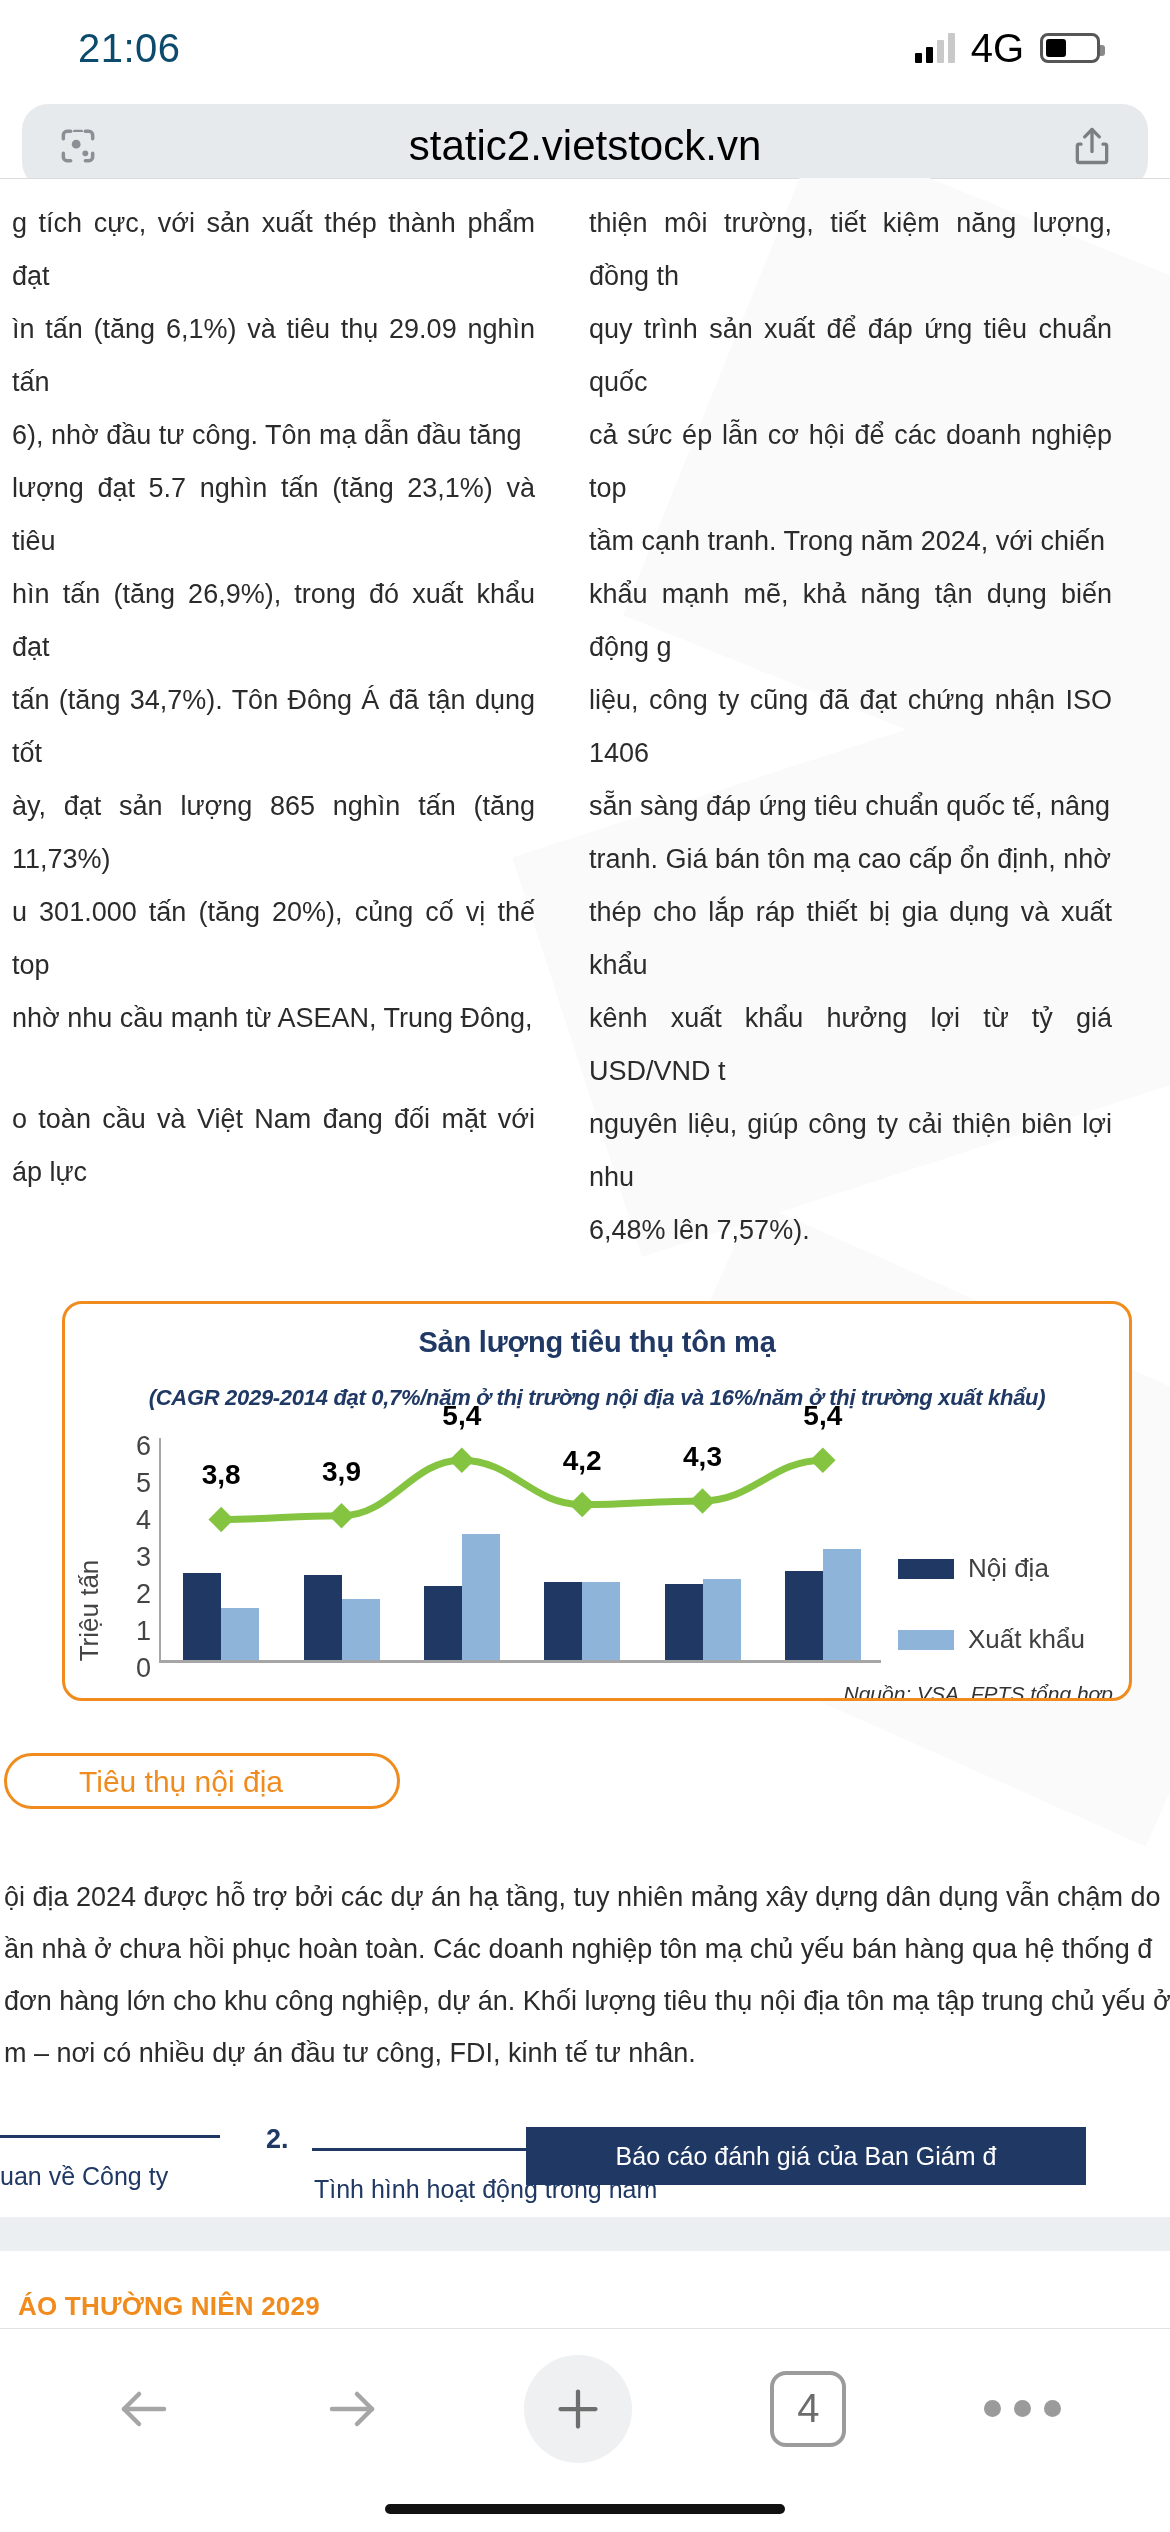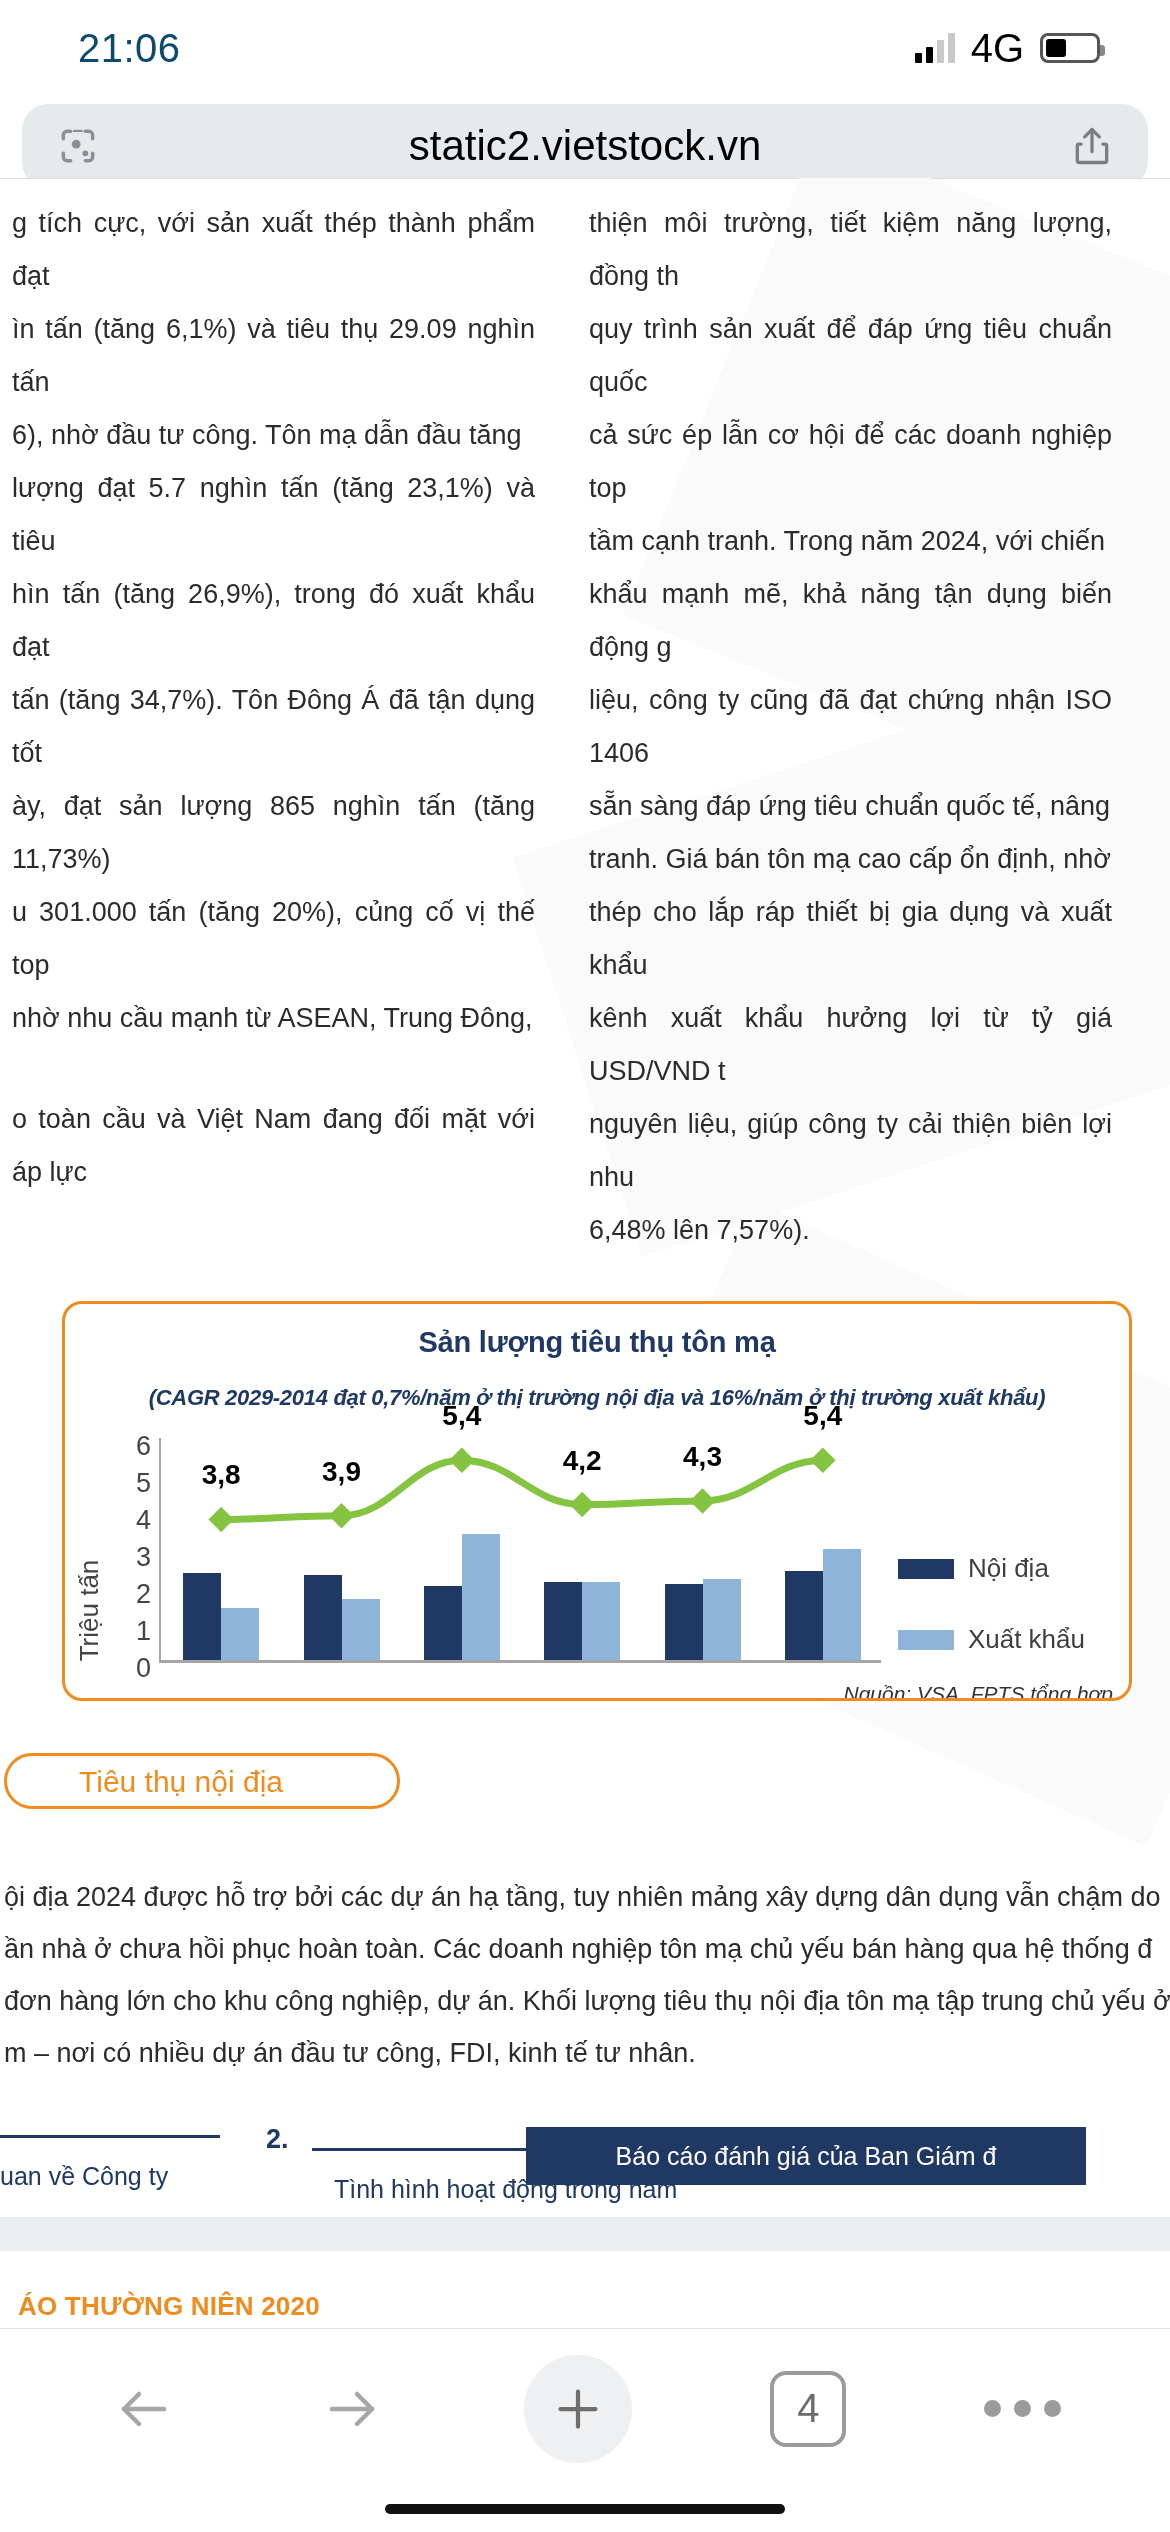--- a/index.html
+++ b/index.html
@@ -391,7 +391,7 @@
       <div class="fn-item" style="left:208px;width:420px;">
         <div class="fn-num">2.</div>
         <div class="fn-rule" style="width:390px;margin-top:-18px;margin-left:46px;"></div>
-        <div class="fn-label" style="margin-left:68px;">Tình hình hoạt động trong năm</div>
+        <div class="fn-label" style="margin-left:48px;">Tình hình hoạt động trong năm</div>
       </div>
       <div class="fn-item" style="left:642px;">
         <div class="fn-num">3.</div>

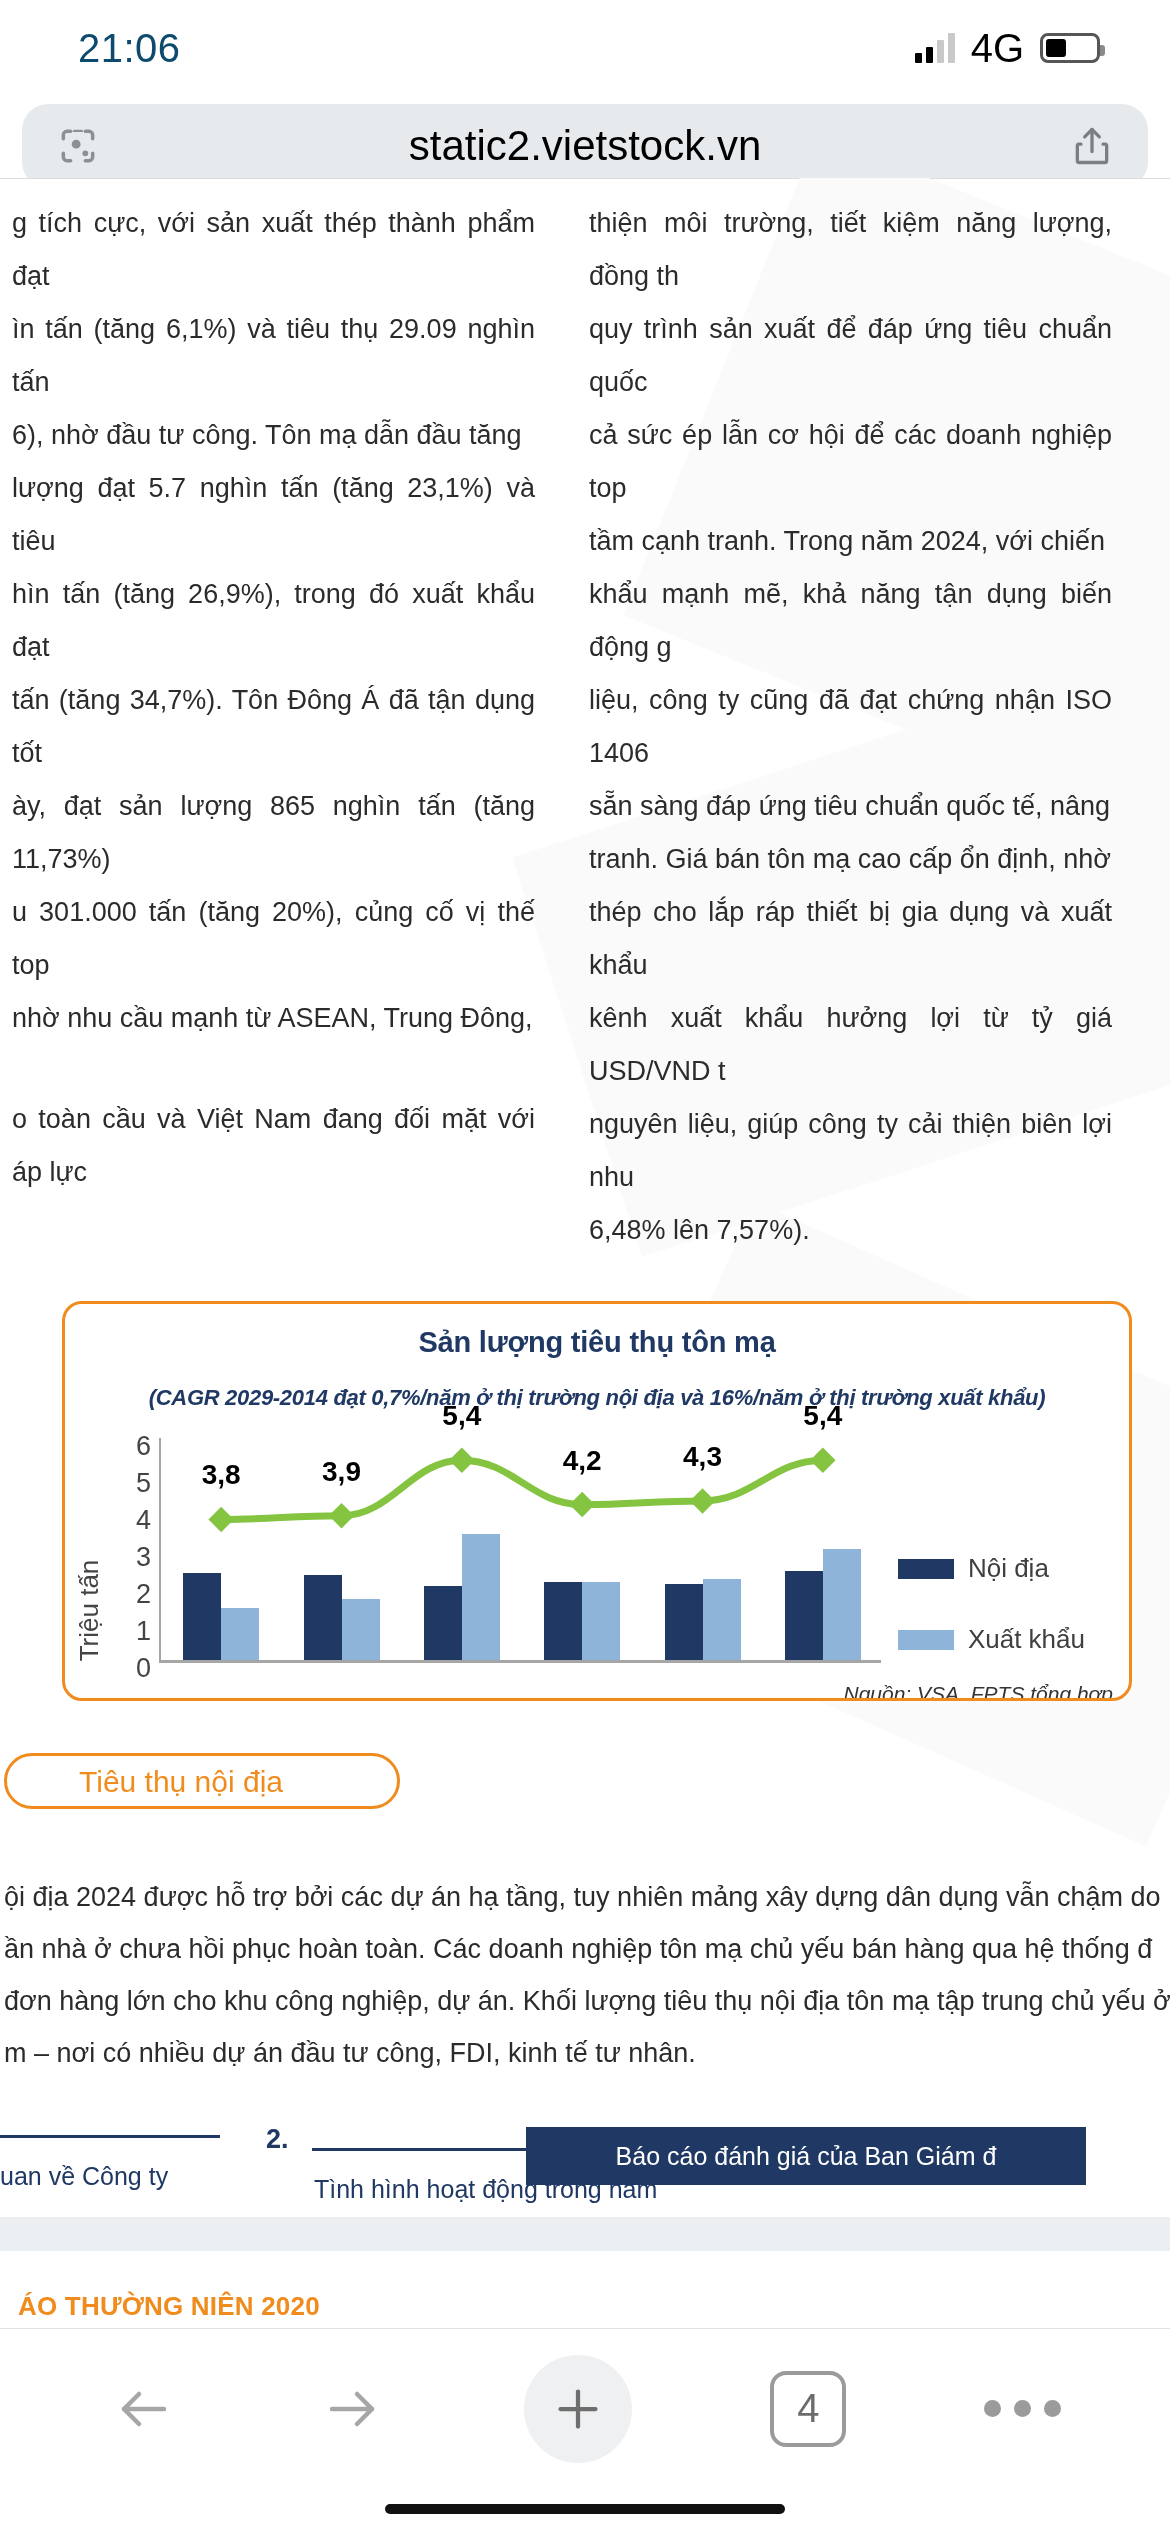--- a/index.html
+++ b/index.html
@@ -405,7 +405,7 @@
   <div class="gapbar" style="margin-top:34px;"></div>
 
   <div class="page2" style="padding-left:58px;padding-right:58px;">
-    <div class="p2-head">ÁO THƯỜNG NIÊN 2020</div>
+    <div class="p2-head">ÁO THƯỜNG NIÊN 2029</div>
     <div class="p2-rule"></div>
     <div class="p2-h1">I GIÁ KẾT QUẢ HOẠT ĐỘNG SẢN XUẤT KINH DOA</div>
 

